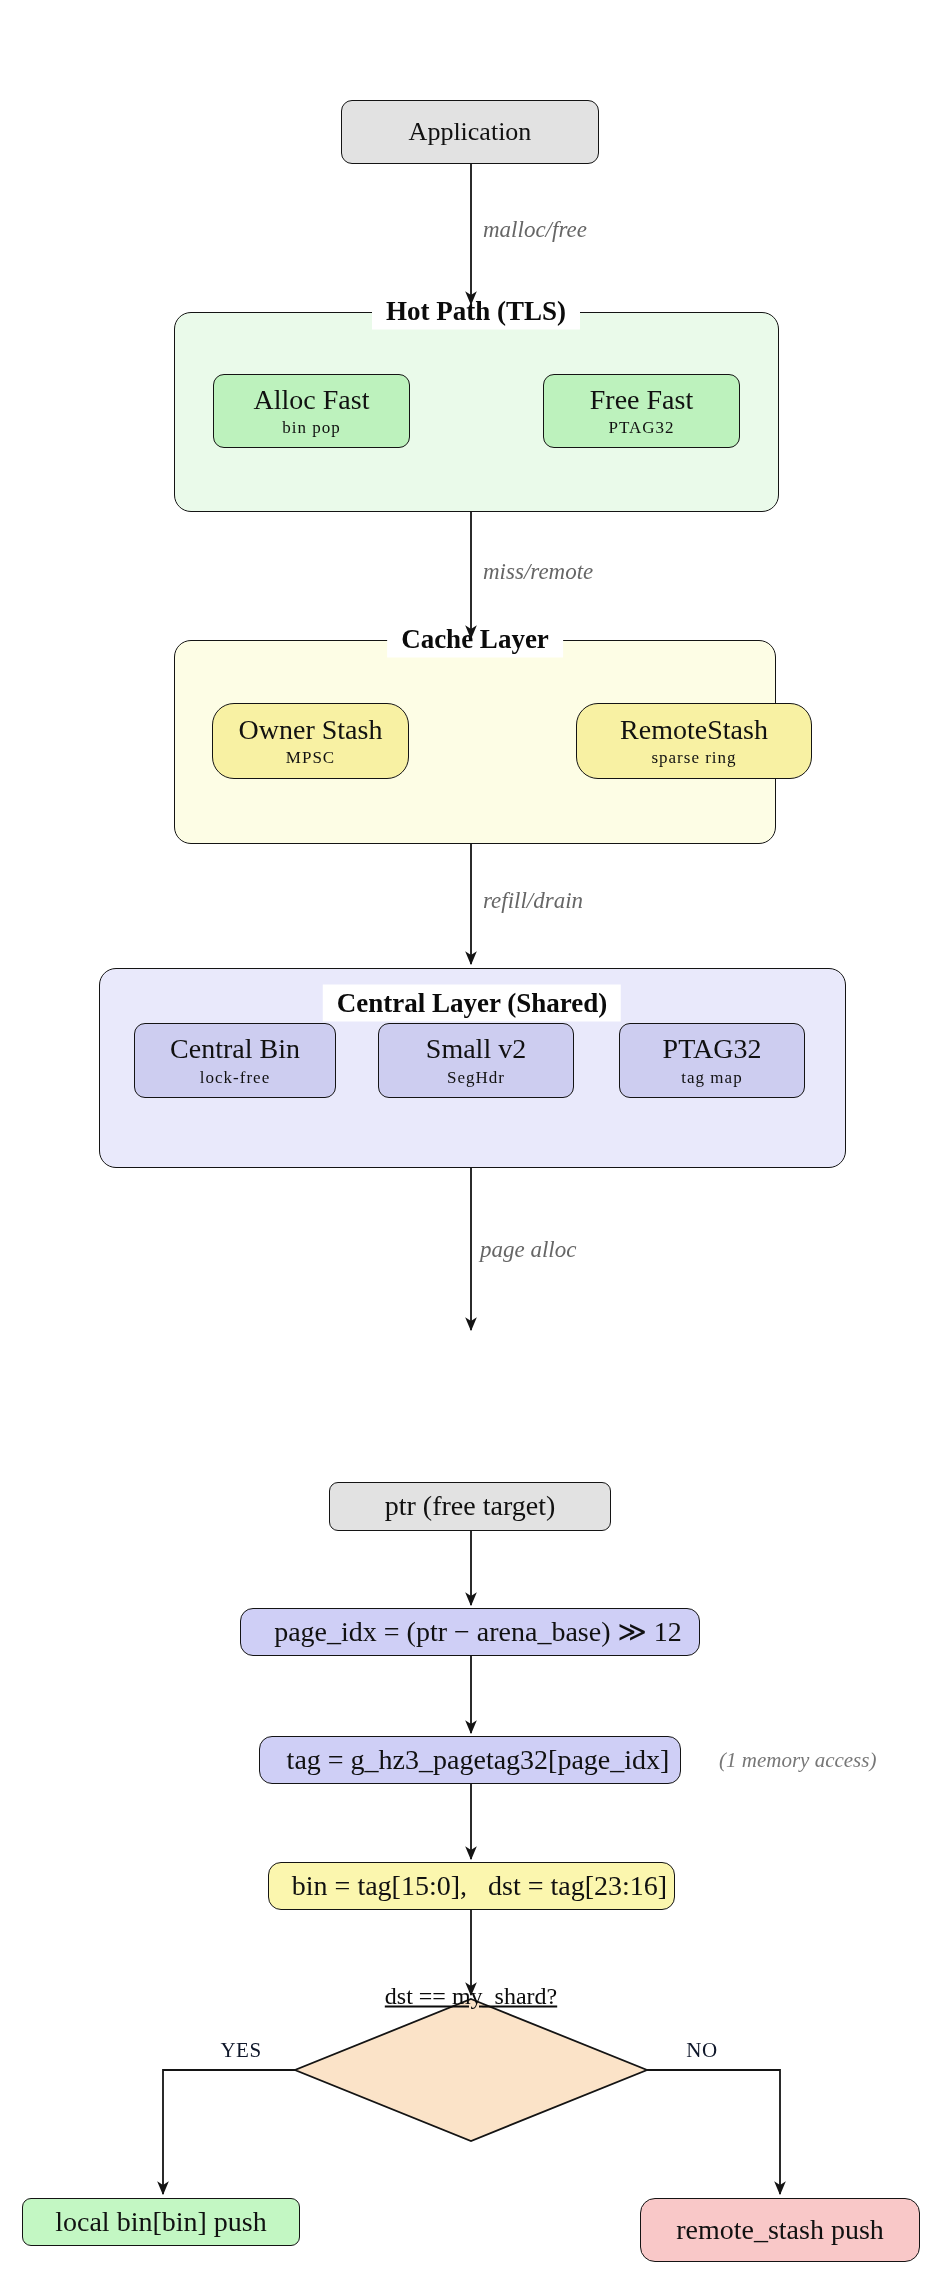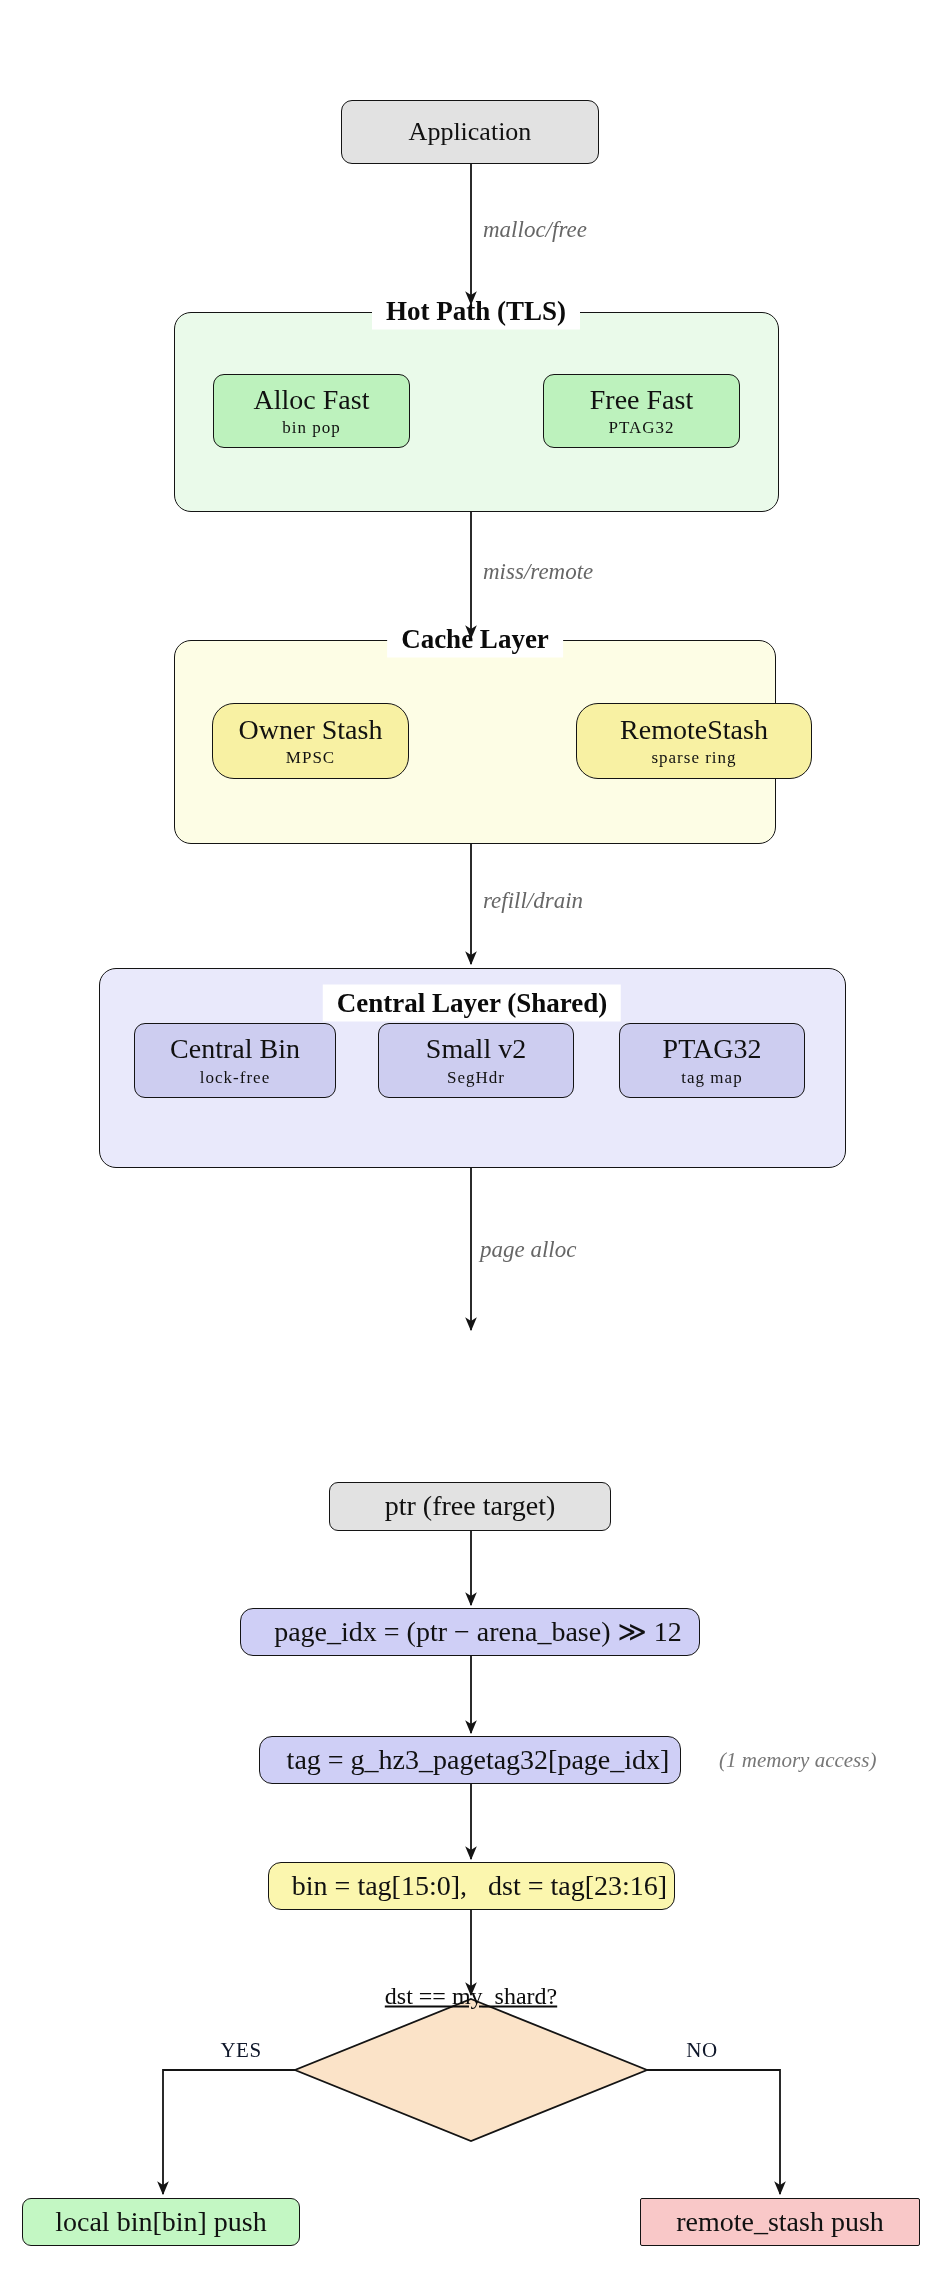--- a/index.html
+++ b/index.html
@@ -161,7 +161,7 @@
   <div class="node greenn" style="left:22px;top:2198px;width:278px;height:48px;border-radius:9px;">
     <div class="nl">local bin[bin] push</div>
   </div>
-  <div class="node pinkn" style="left:640px;top:2198px;width:280px;height:48px;border-radius:2px;">
+  <div class="node pinkn" style="left:640px;top:2198px;width:280px;height:64px;border-radius:15px;">
     <div class="nl">remote_stash push</div>
   </div>
 

